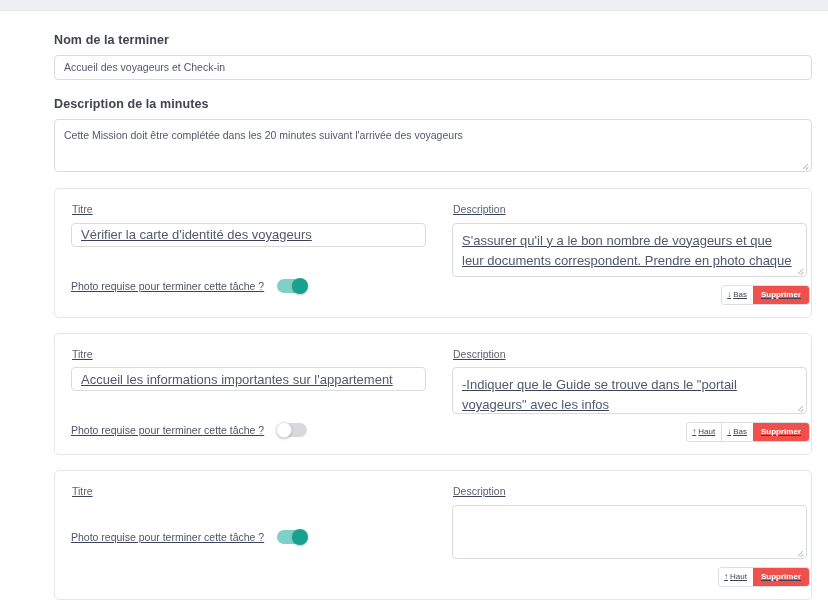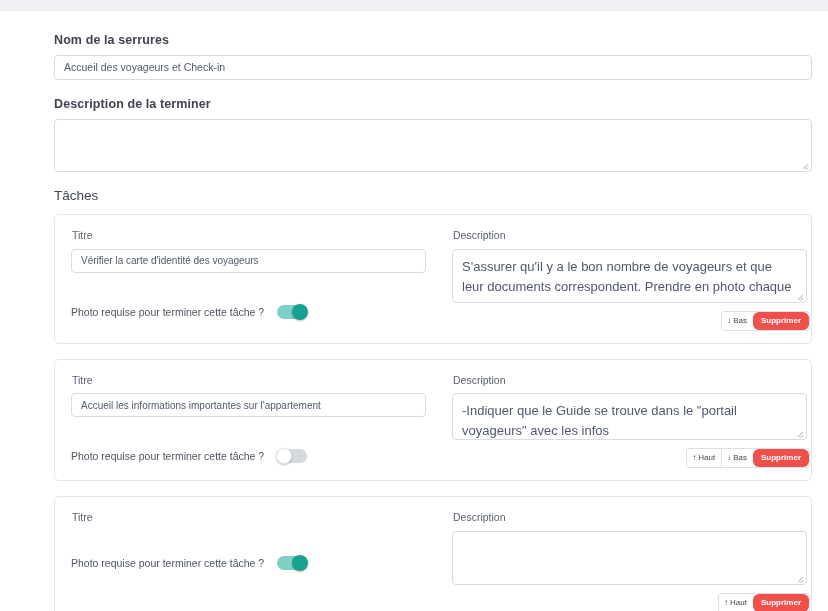--- a/index.html
+++ b/index.html
@@ -226,7 +226,7 @@
 
 <div class="page">
 
-  <div class="field-label">Nom de la serrures</div>
+  <div class="field-label">Nom de la terminer</div>
   <div class="text-input">Accueil des voyageurs et Check-in</div>
 
   <div class="gap-a"></div>

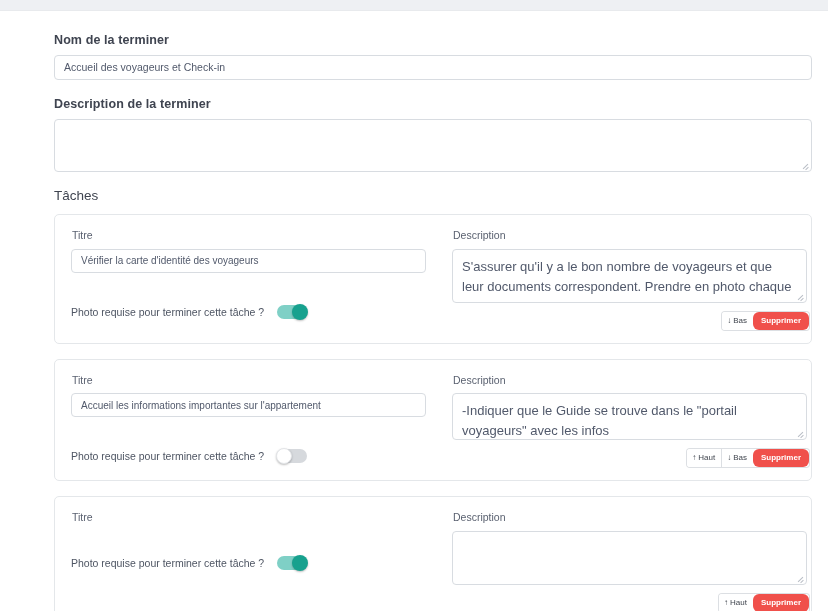--- a/index.html
+++ b/index.html
@@ -231,7 +231,7 @@
 
   <div class="gap-a"></div>
 
-  <div class="field-label">Description de la terminer</div>
+  <div class="field-label">Description de la minutes</div>
   <div class="mission-desc">
     <span class="resize-grip"></span>
   </div>

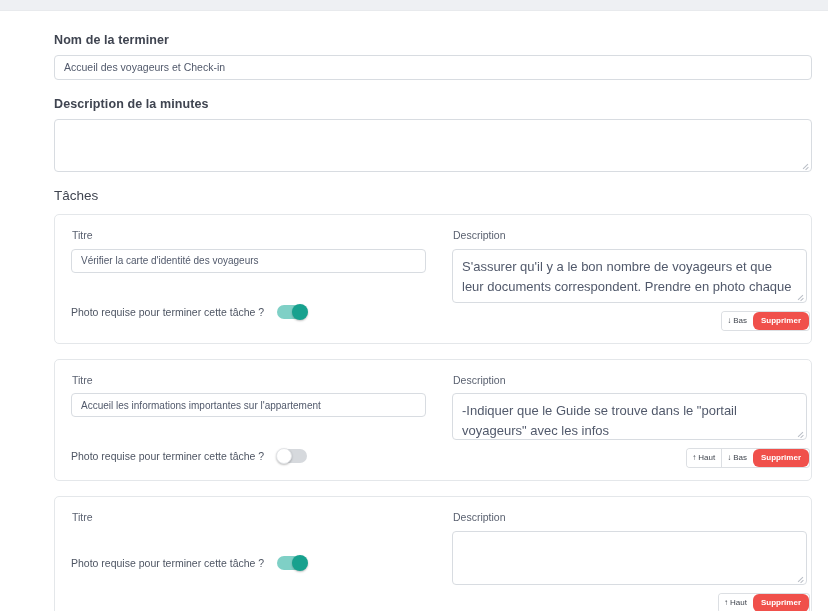--- a/index.html
+++ b/index.html
@@ -233,6 +233,7 @@
 
   <div class="field-label">Description de la minutes</div>
   <div class="mission-desc">
+    <span>Cette Mission doit être complétée dans les 20 minutes suivant l'arrivée des voyageurs</span>
     <span class="resize-grip"></span>
   </div>
 

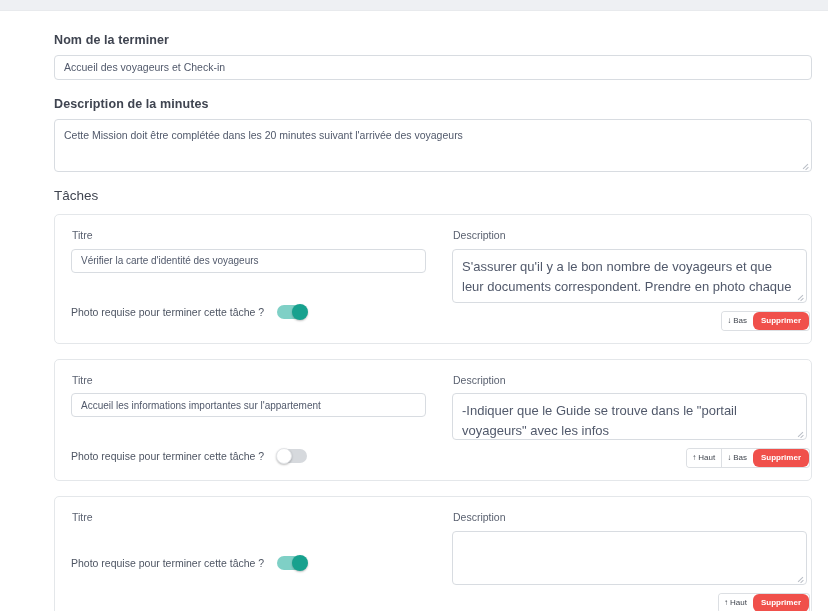--- a/index.html
+++ b/index.html
@@ -239,7 +239,6 @@
 
   <div class="gap-b"></div>
 
-  <div class="section-title">Tâches</div>
 
   <div id="tasks-container">
       <div class="task-card">

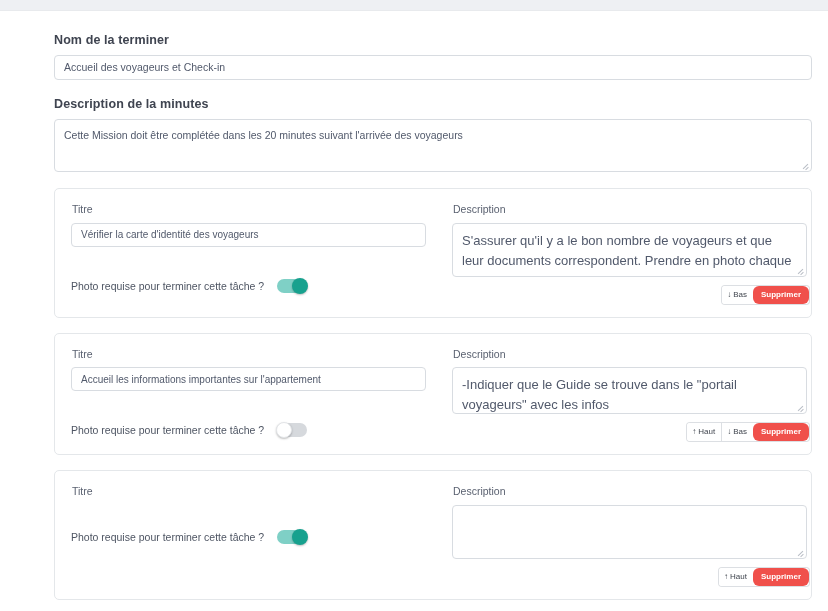--- a/index.html
+++ b/index.html
@@ -110,6 +110,7 @@
     margin-bottom: 15px;
     display: flex;
     gap: 21px;
+    text-decoration: underline;
   }
 
   .col-left { width: 360px; flex: none; }

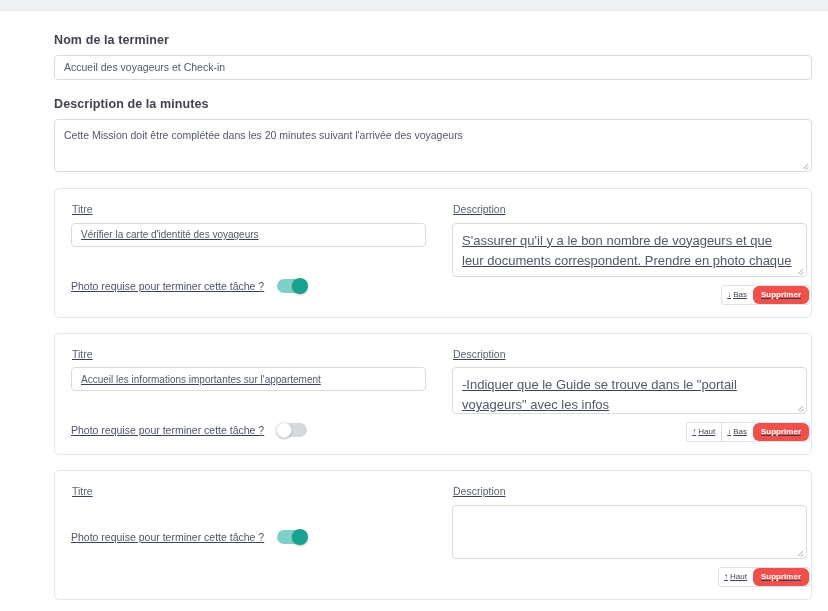--- a/index.html
+++ b/index.html
@@ -129,7 +129,7 @@
     border: 1px solid #d8dce1;
     border-radius: 4px;
     background: #fff;
-    font-size: 10px;
+    font-size: 13px;
     color: #51596b;
     padding: 0 9px;
     display: flex;

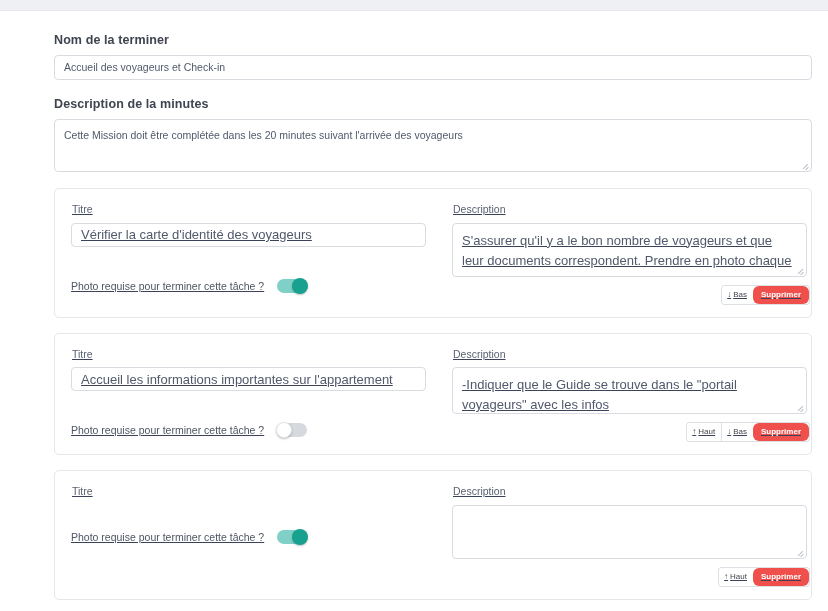--- a/index.html
+++ b/index.html
@@ -217,7 +217,6 @@
     font-weight: 700;
     padding: 5px 8px;
     border-left: 0;
-    border-radius: 6px;
   }
 </style>
 </head>

